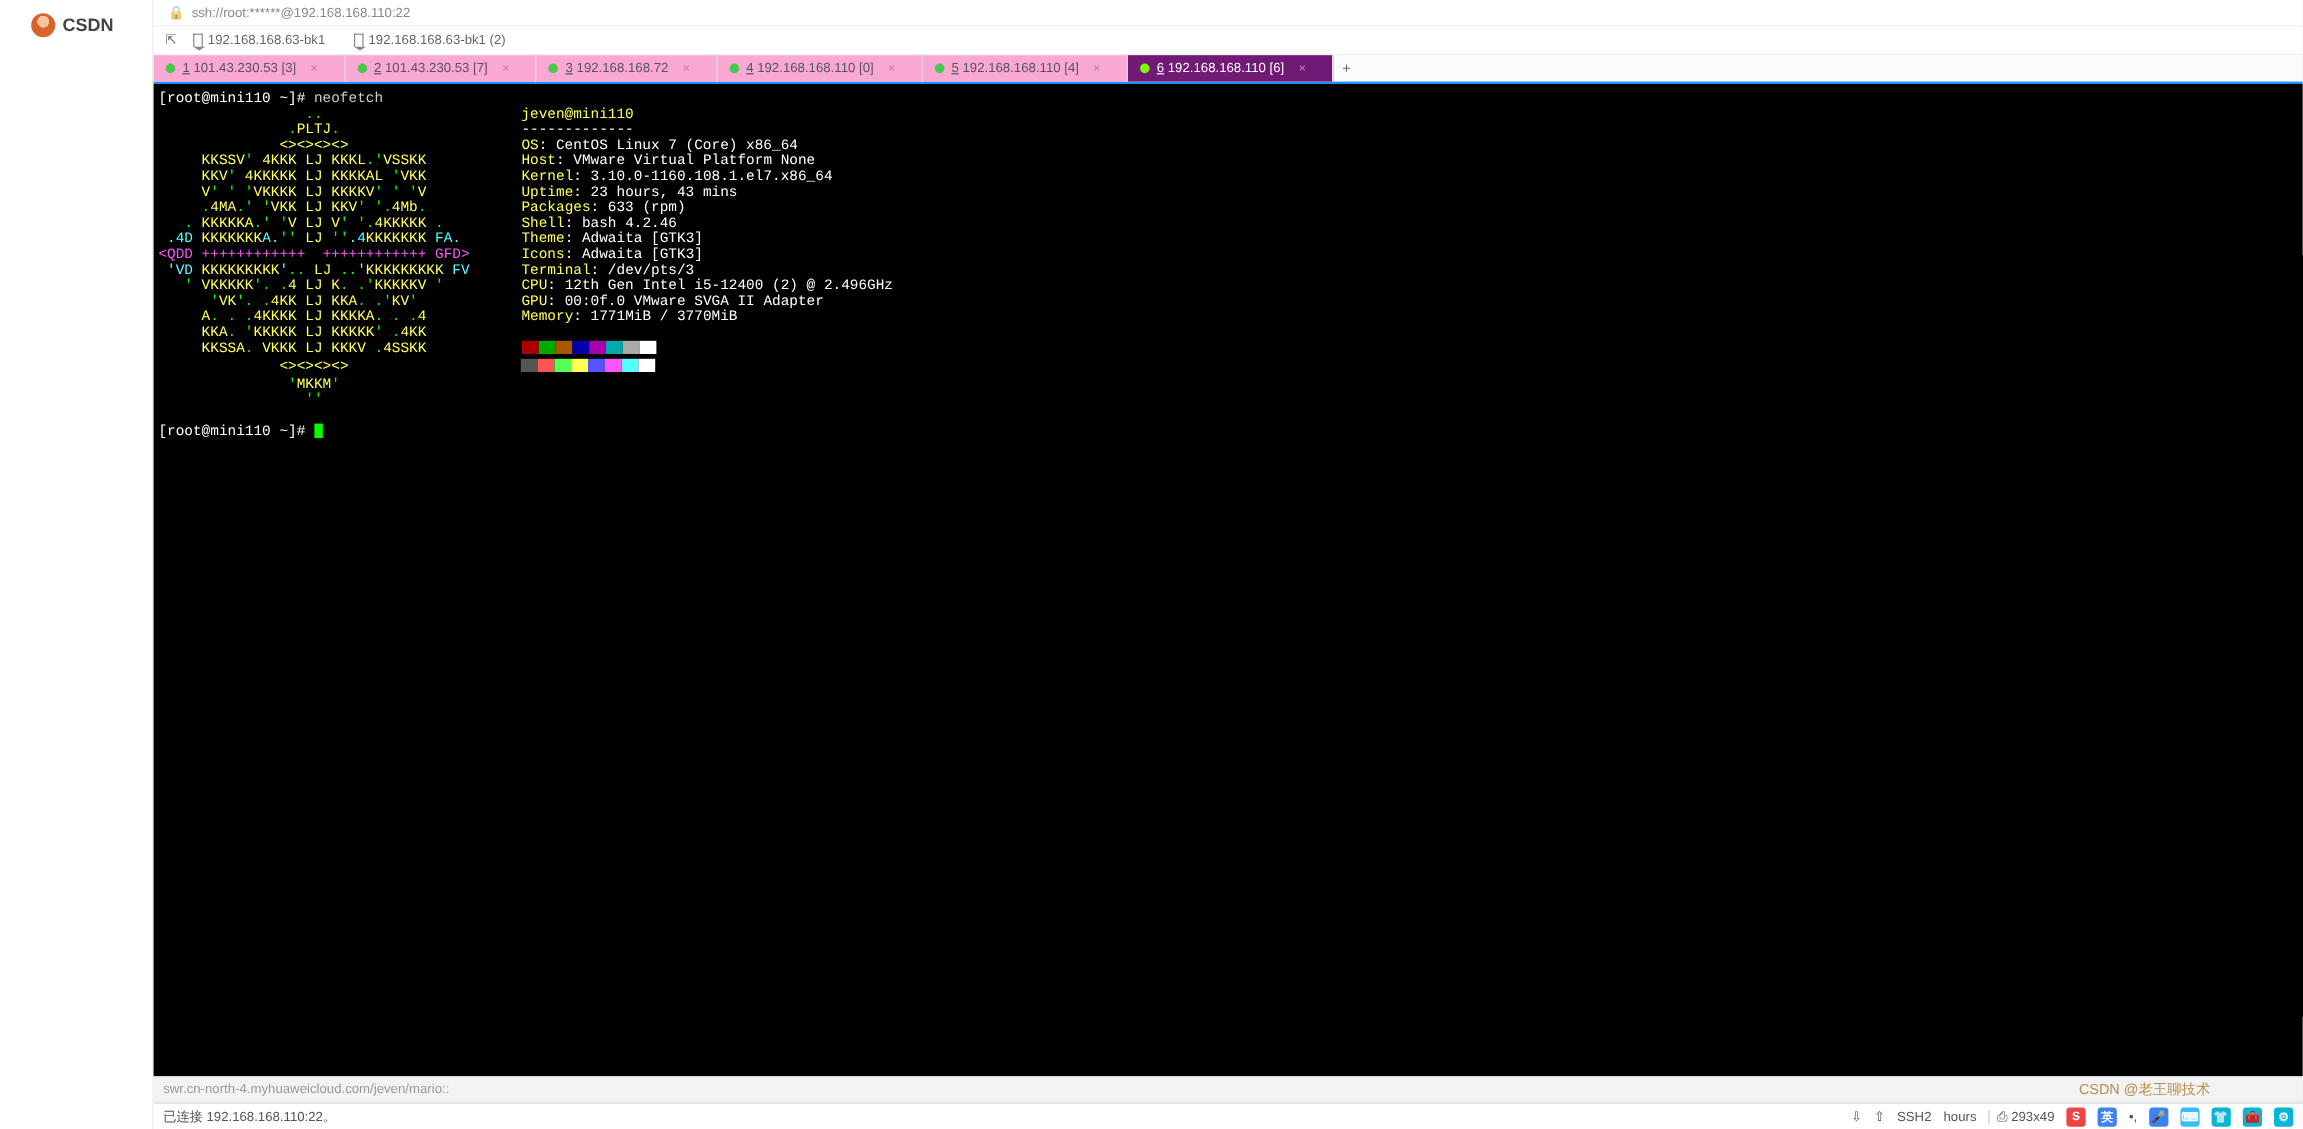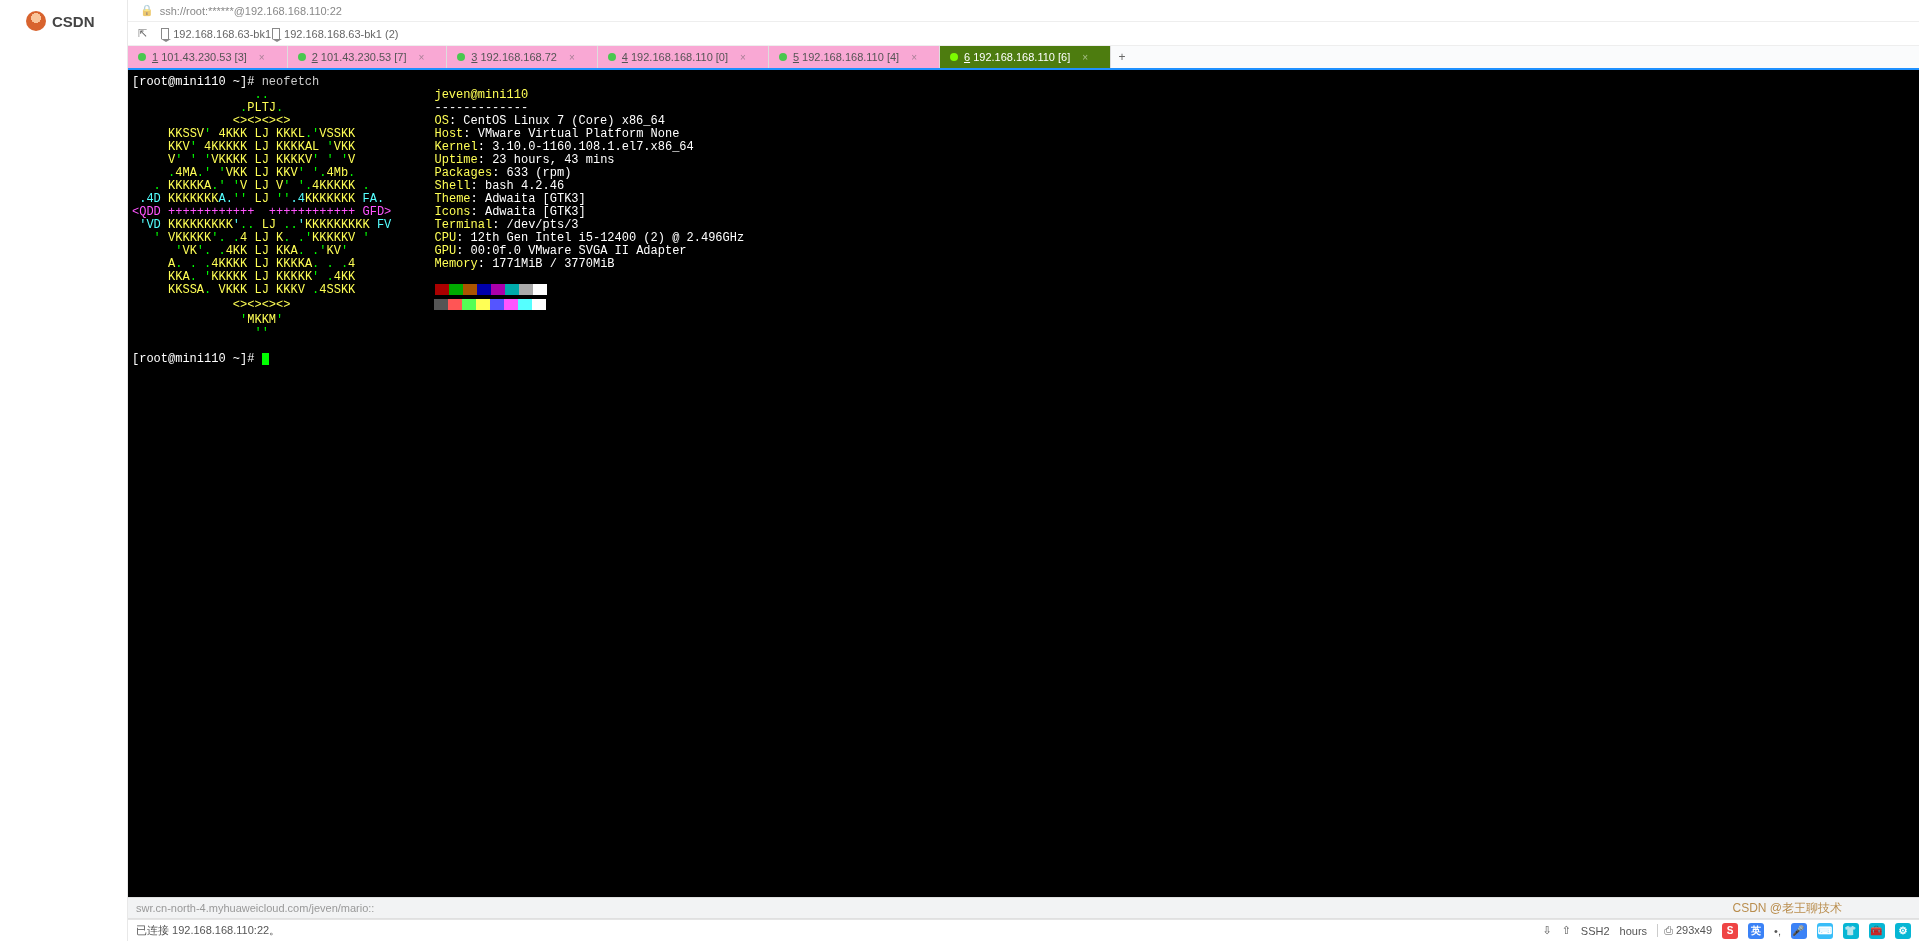--- a/index.html
+++ b/index.html
@@ -57,7 +57,7 @@
     </div>
     <div class="bookmarks">
       <span style="cursor:pointer">⇱</span>
-      <div id="bk-items" style="display:flex;gap:1px">
+      <div id="bk-items" style="display:flex;gap:24px">
           <span class="bk-item"><span class="ribbon-ic"></span>192.168.168.63-bk1</span>
           <span class="bk-item"><span class="ribbon-ic"></span>192.168.168.63-bk1 (2)</span>
         </div>

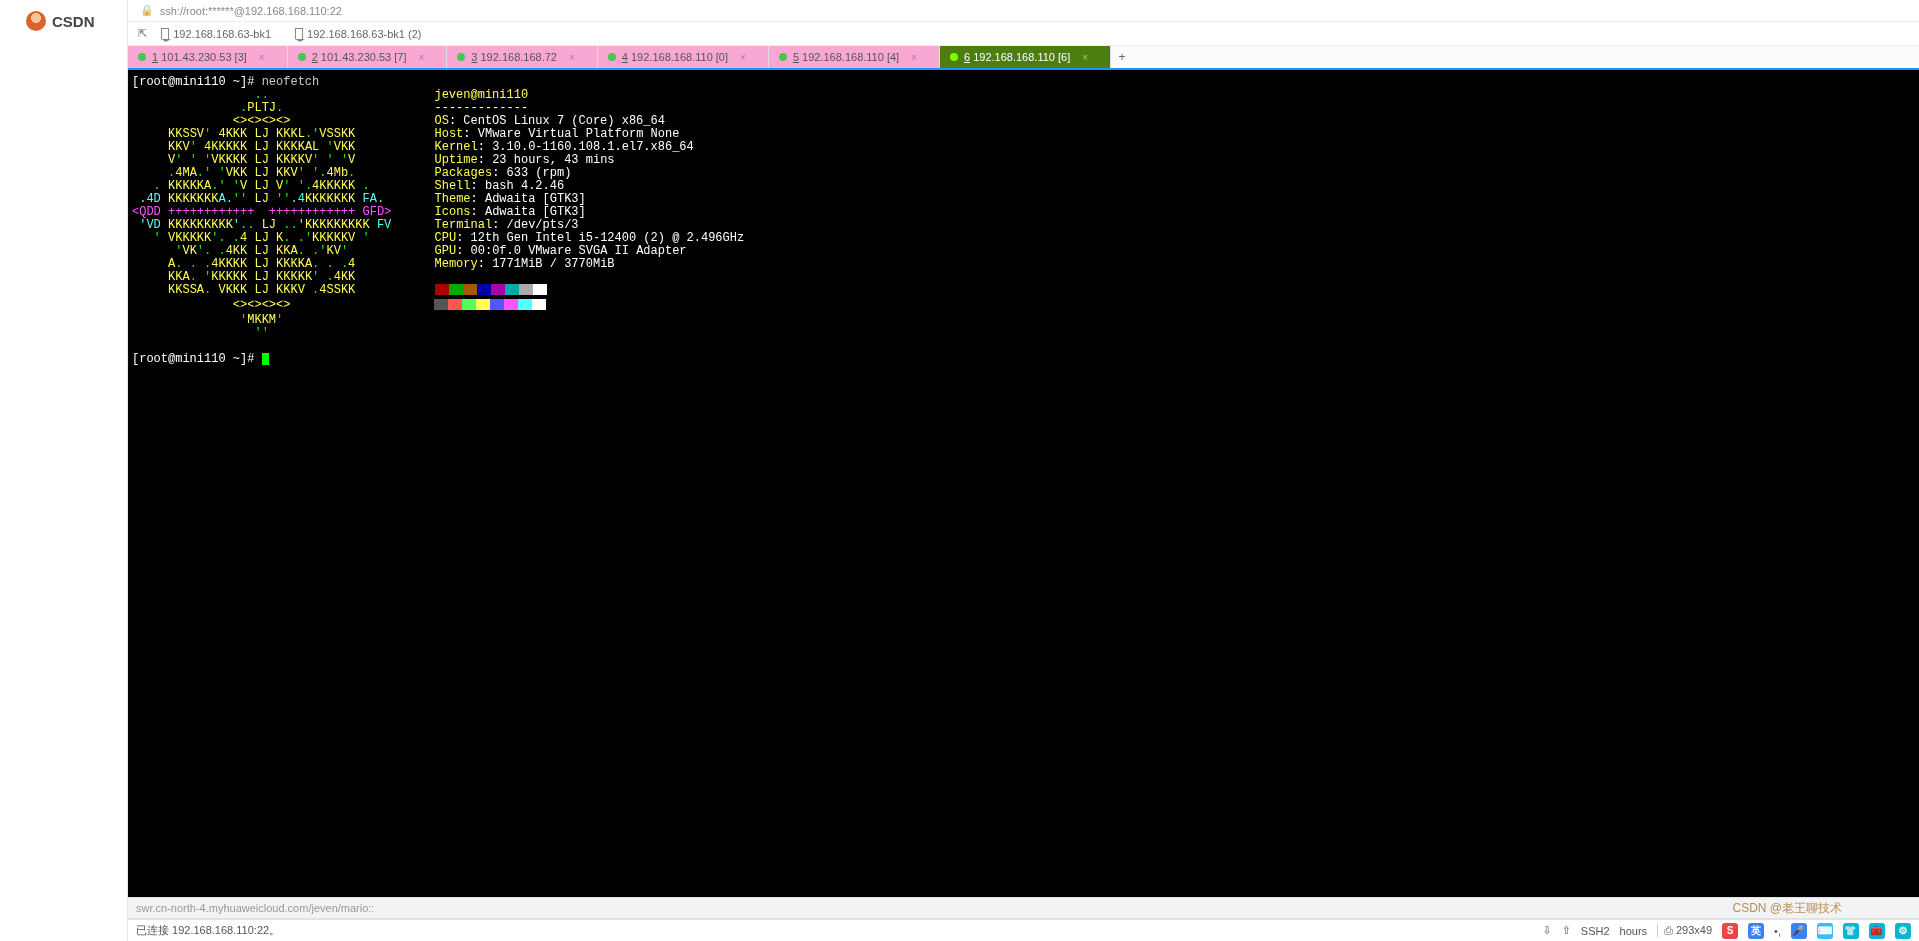--- a/index.html
+++ b/index.html
@@ -22,7 +22,7 @@
 .ribbon-ic::after { content:''; position:absolute; bottom:-3px; left:-1px; width:0; height:0; border-left:5px solid transparent; border-right:5px solid transparent; border-top:3px solid #888;}
 .tabbar { height: 24px; background: #fafbfc; display: flex; align-items: stretch; border-bottom: 2px solid #1e90ff; }
 .tab { display: flex; align-items: center; padding: 0 22px 0 10px; border-right: 1px solid #ddd; font-size: 11px; color: #555; gap: 6px; cursor: pointer; position: relative; background: #f9a8d4; }
-.tab.active { background: #4d7c0f; color: #fff; }
+.tab.active { background: #701a75; color: #fff; }
 .tab.active .dot { background: #7cfc00; }
 .dot { width: 8px; height: 8px; background: #4ac74f; border-radius: 50%; }
 .tab .u { text-decoration: underline; }

